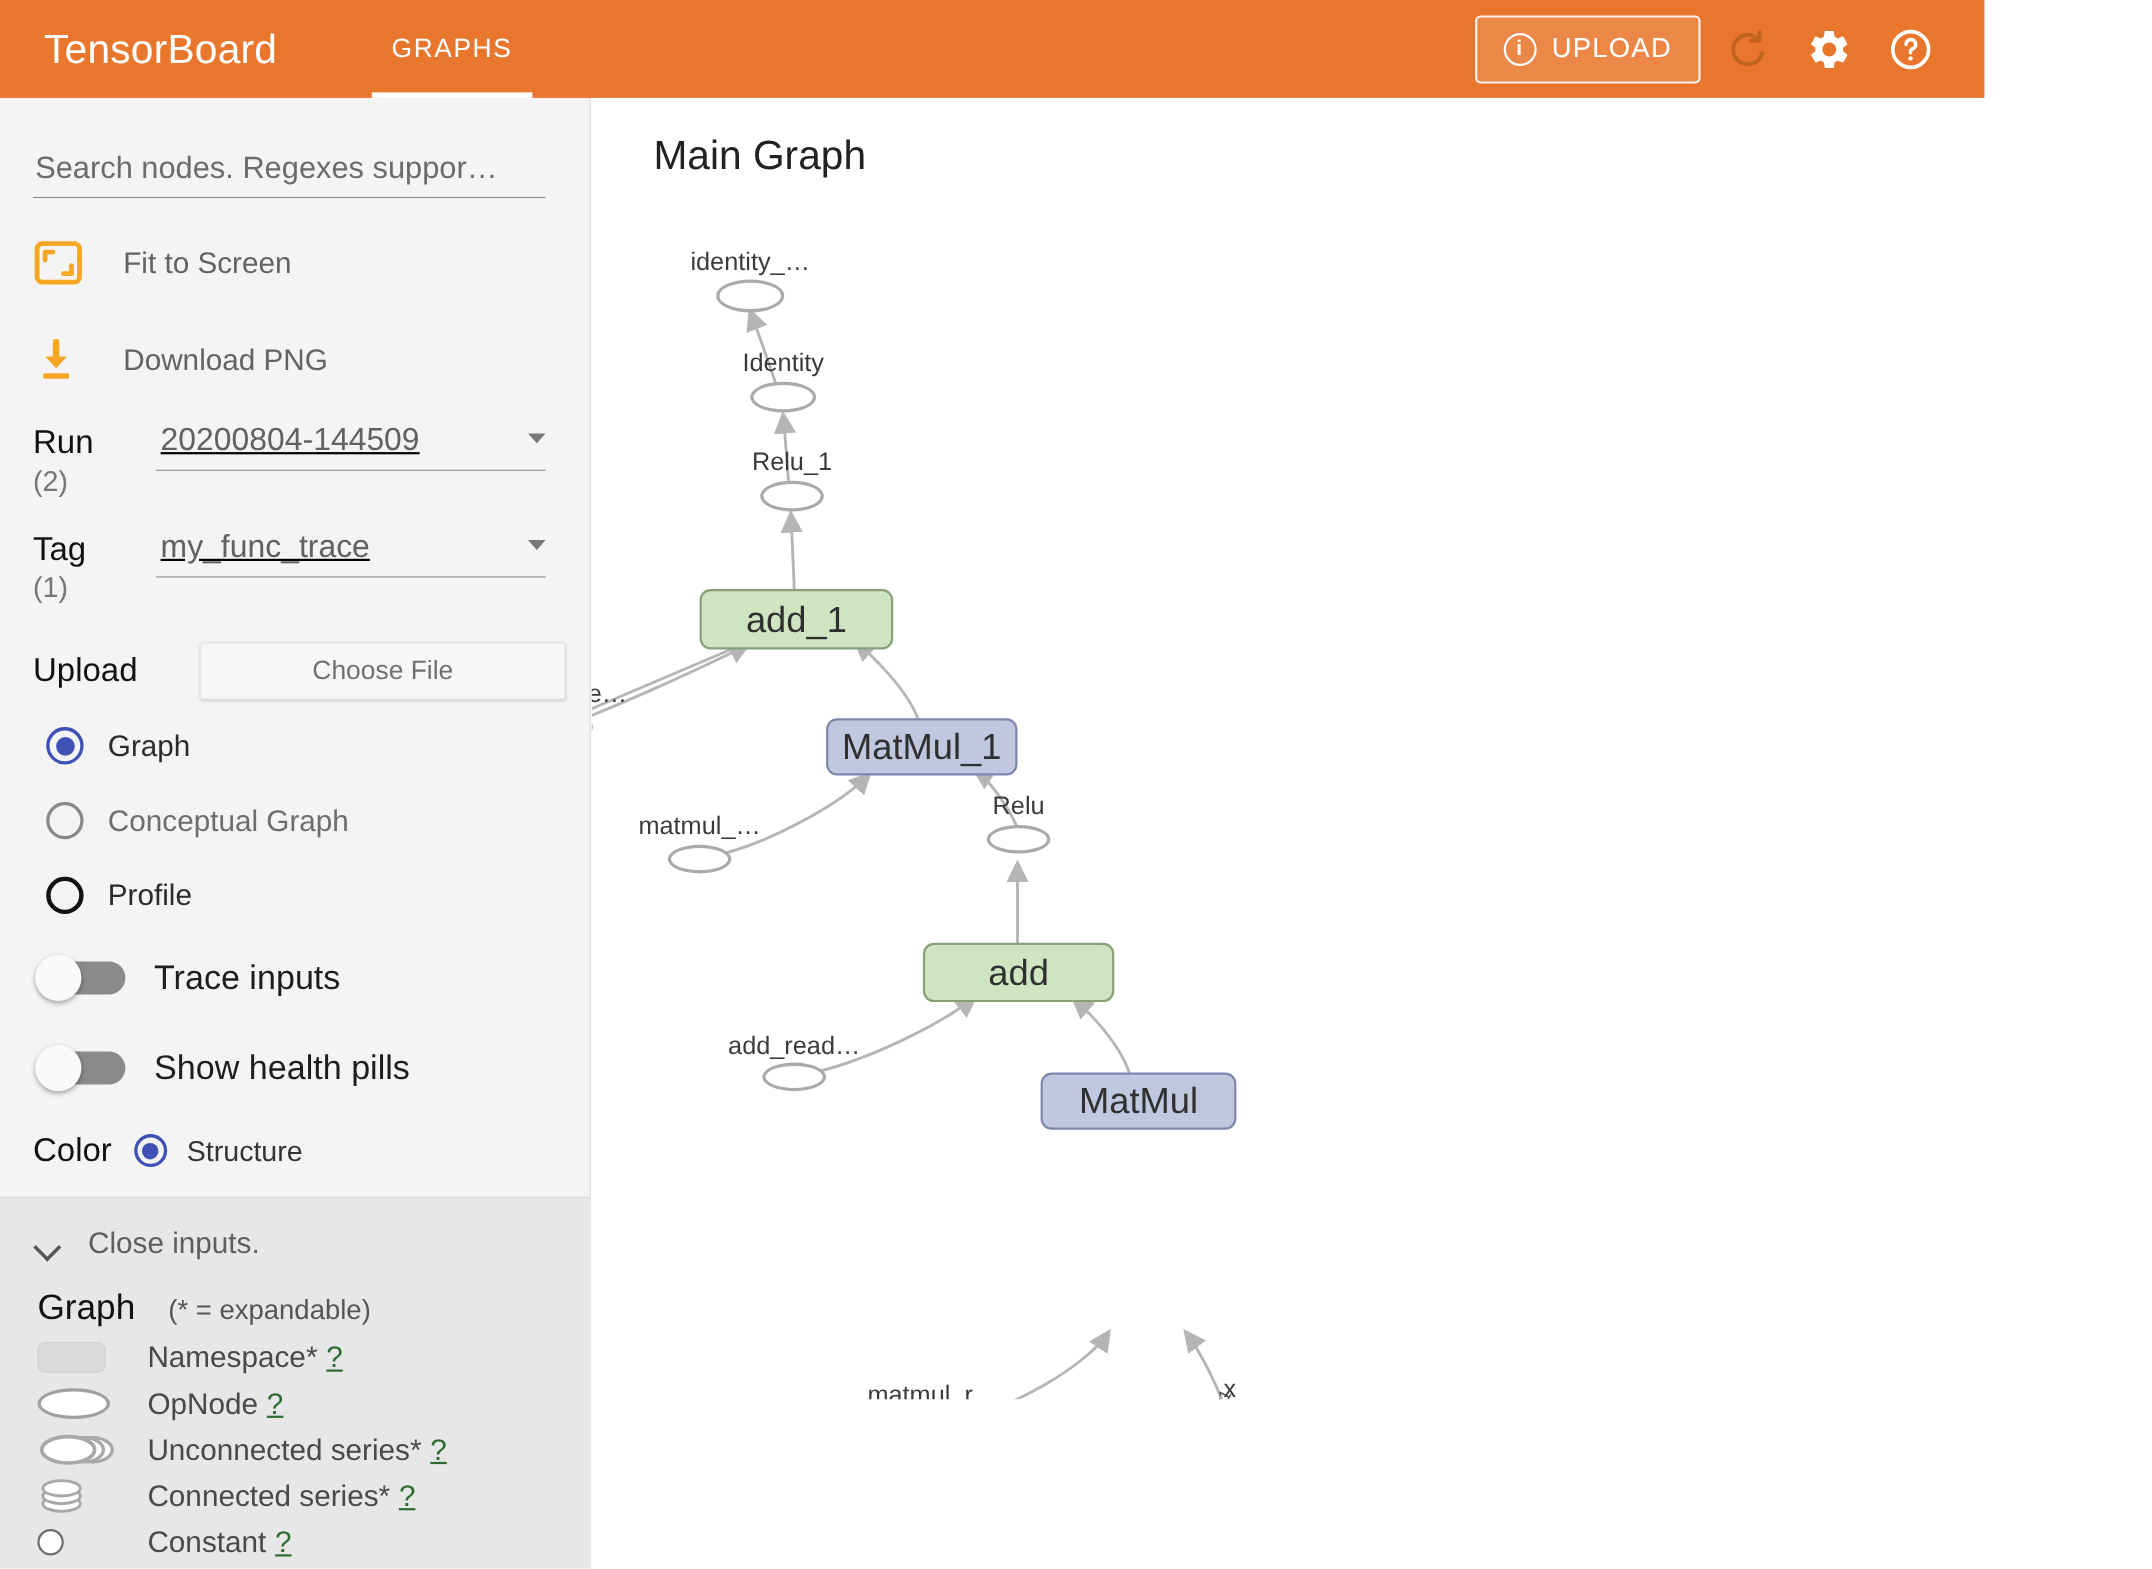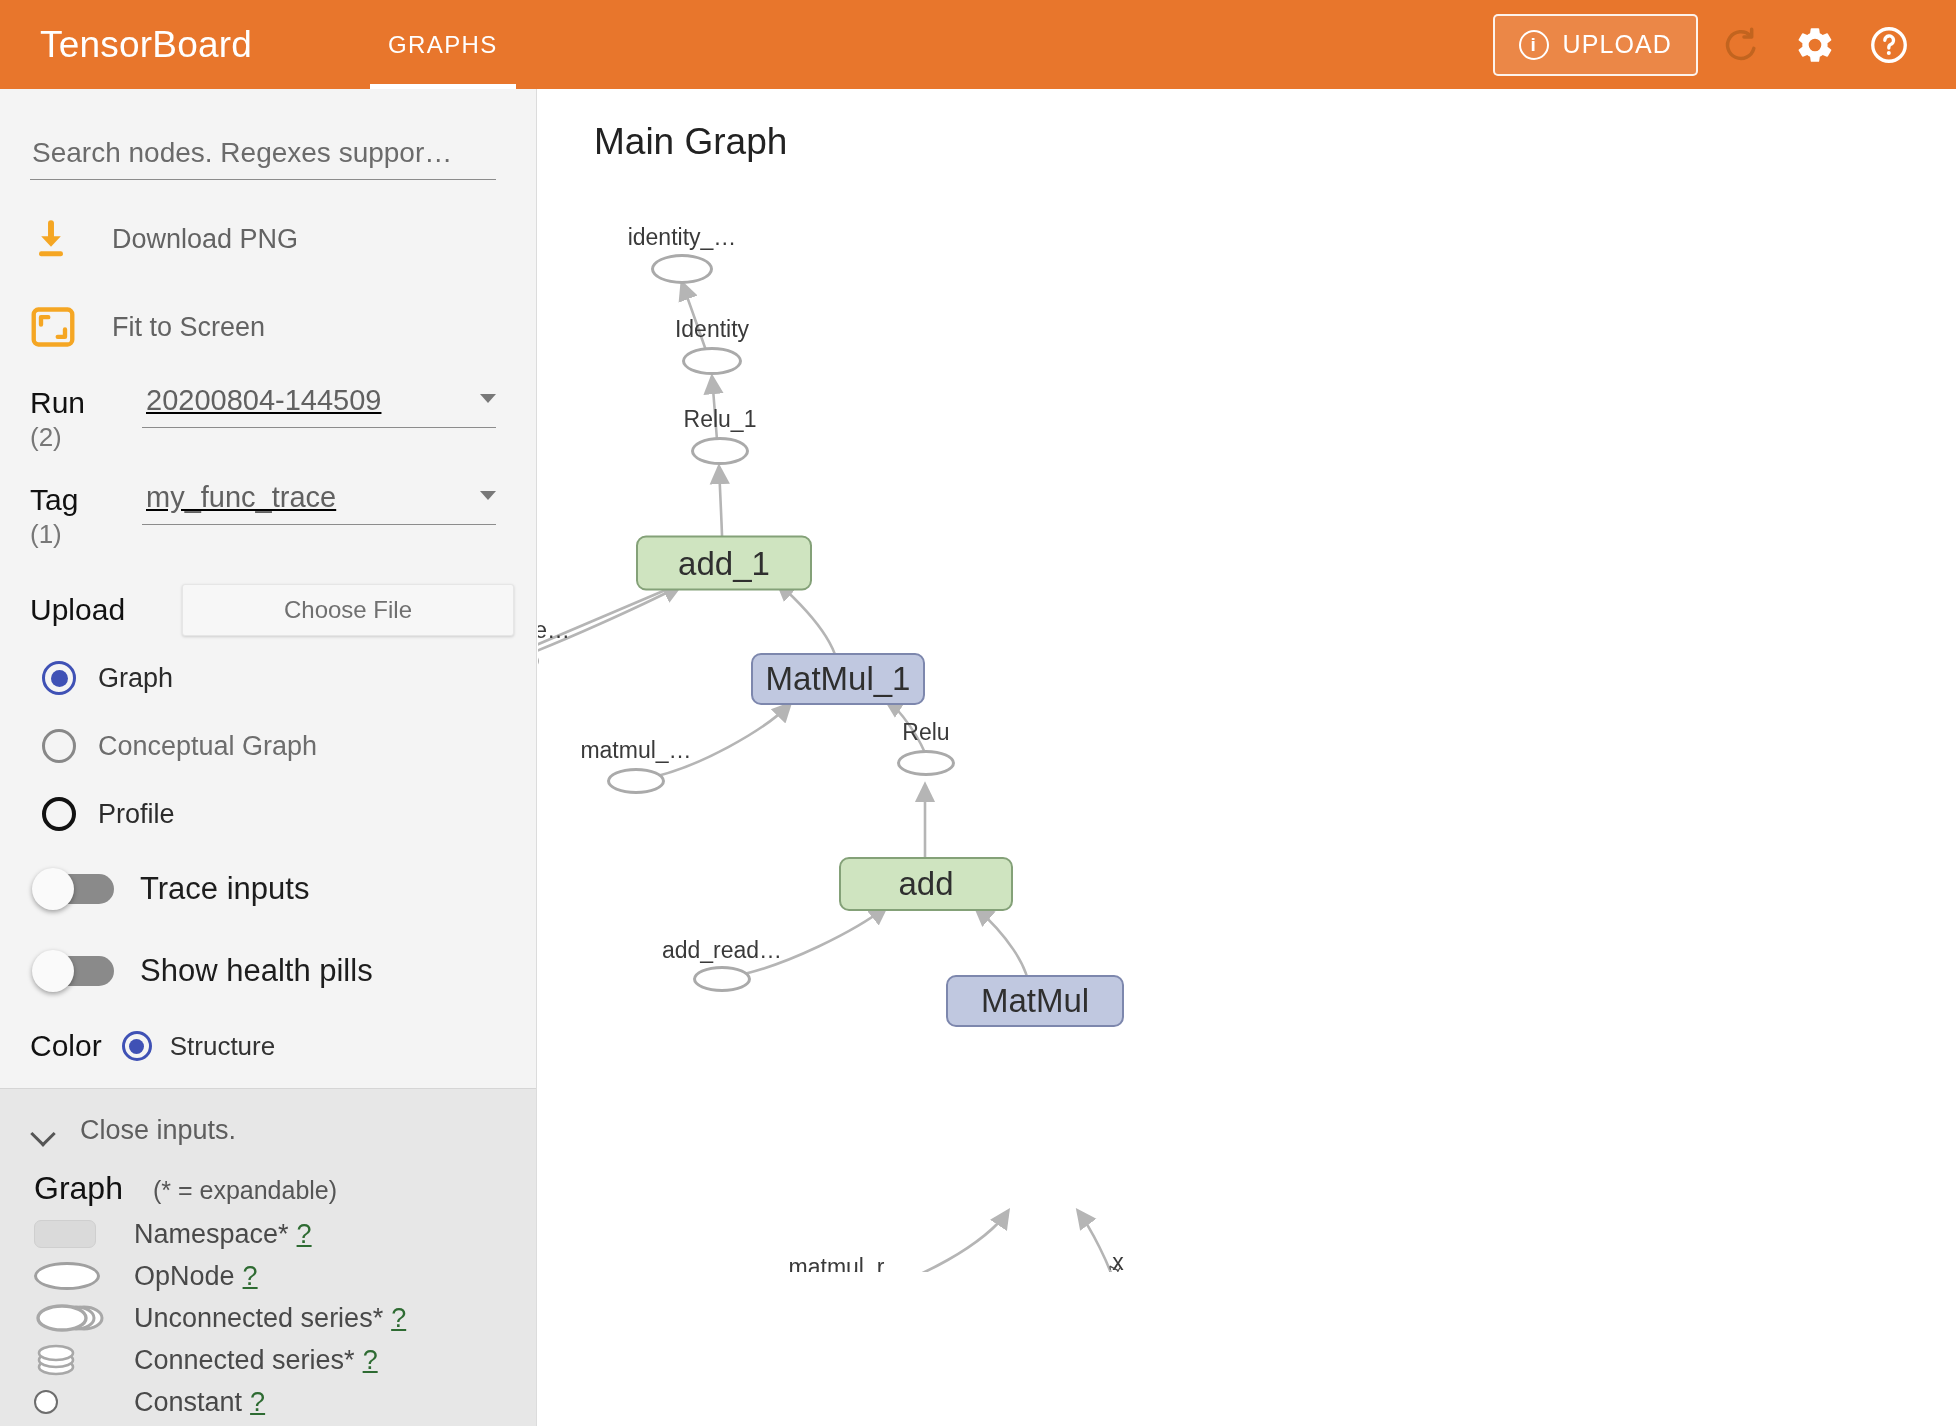--- a/index.html
+++ b/index.html
@@ -14,11 +14,10 @@
   
   .header {
     position: absolute; top: 0; left: 0;
-    width: 1956px; height: 89px;
+    width: 1804px; height: 89px;
     background: #e8762c;
     display: flex; align-items: center;
     z-index: 20;
-    gap: 32px;
   }
   .brand {
     color: #ffffff;

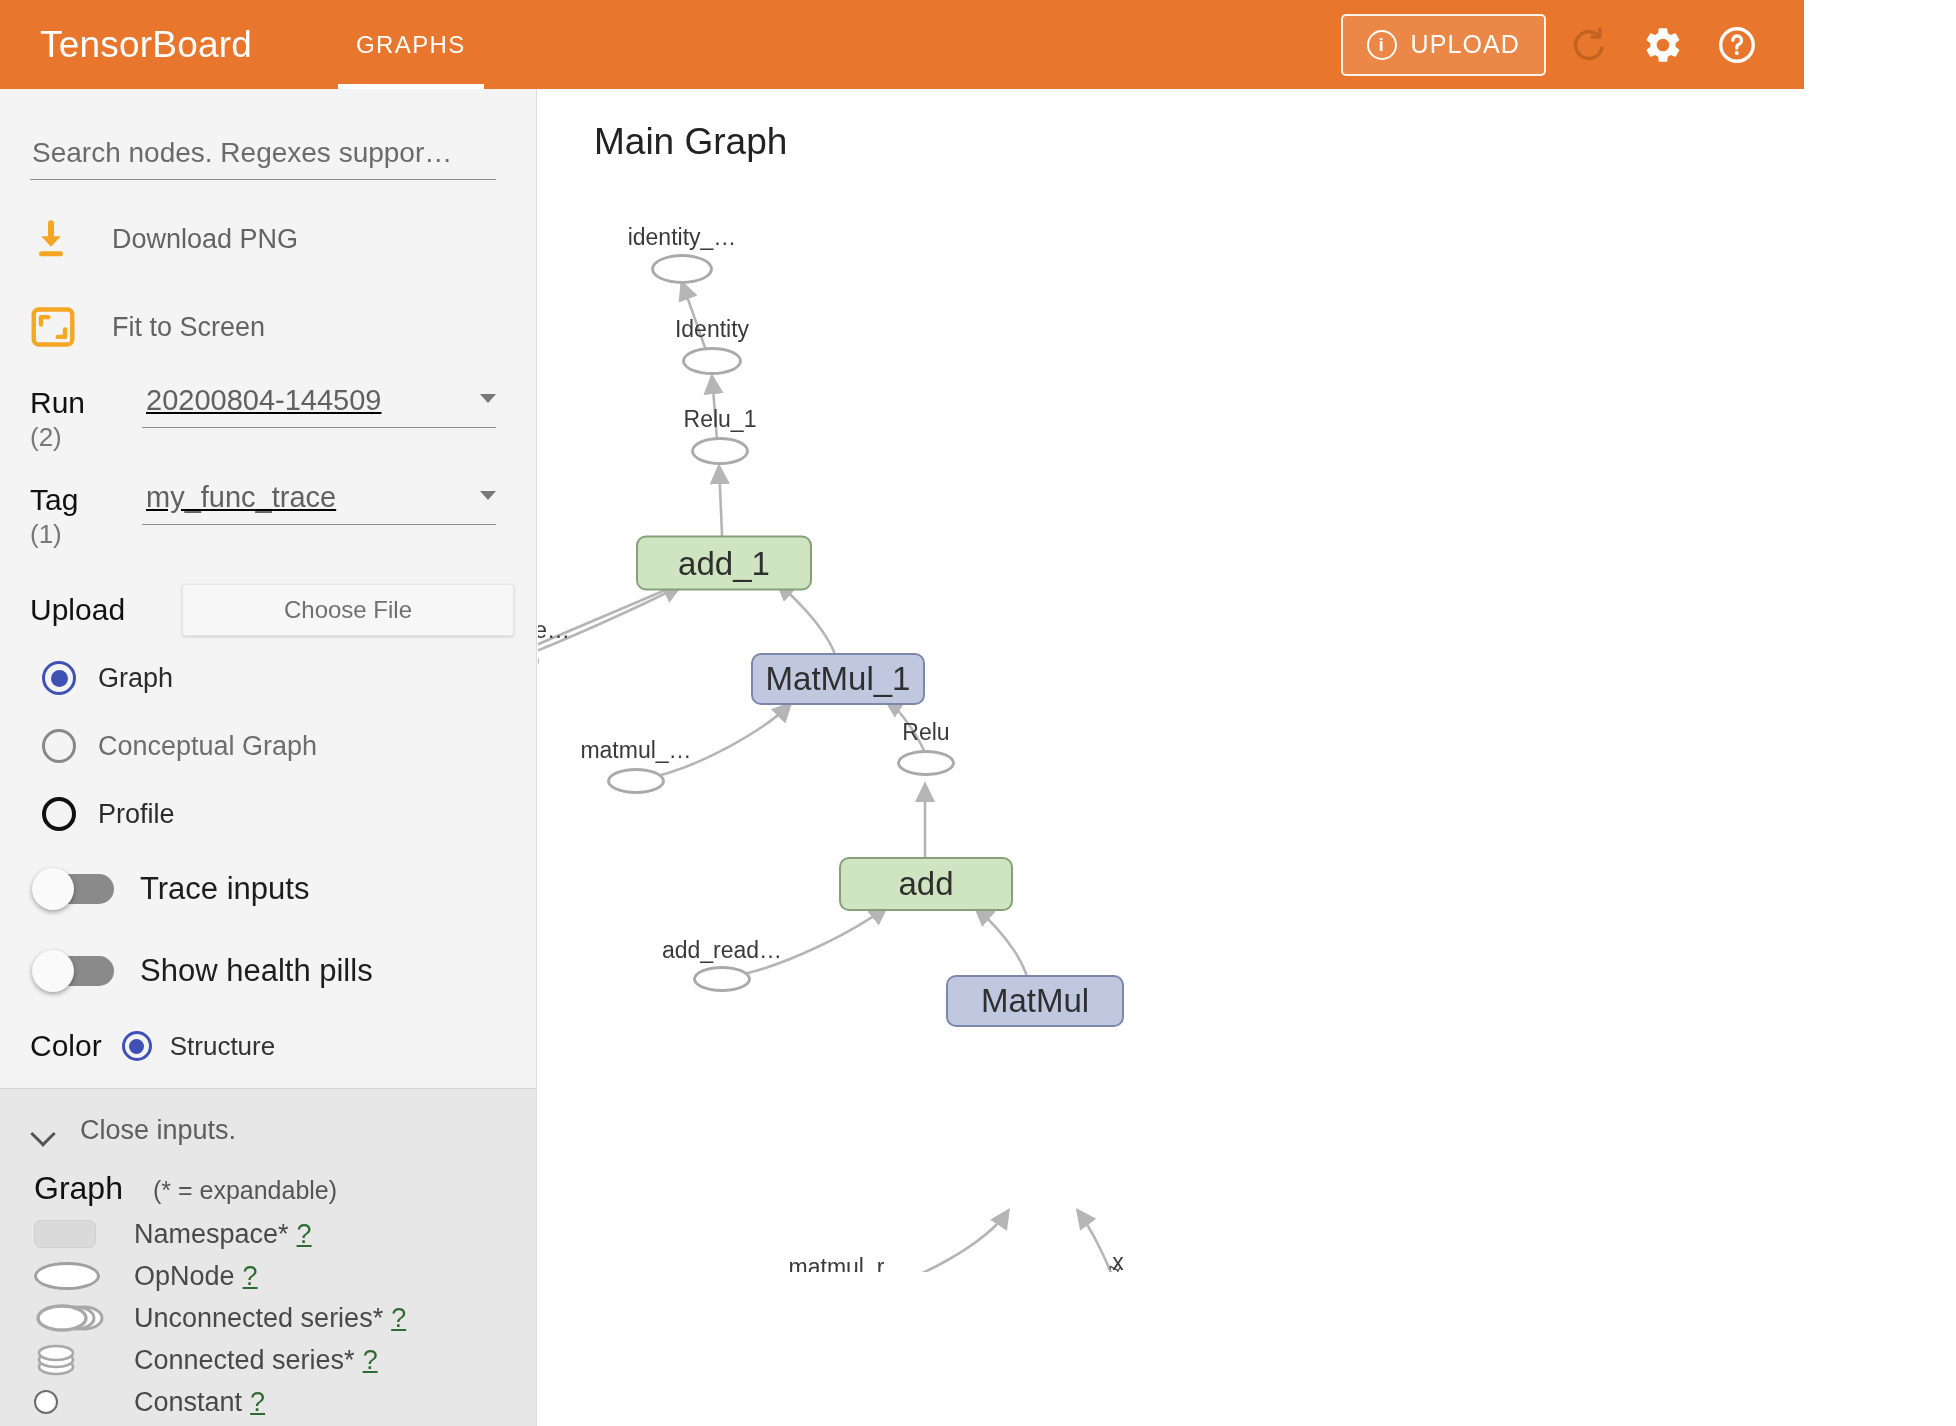--- a/index.html
+++ b/index.html
@@ -398,6 +398,17 @@
 
     <div class="action-row">
       <span class="ico">
+        <svg width="46" height="40" viewBox="0 0 24 22">
+          <rect x="1.4" y="1.4" width="21.2" height="19.2" rx="2.6" fill="none" stroke="#f5a623" stroke-width="2.4"></rect>
+          <path d="M5.4 9.6 V5.6 H9.4" fill="none" stroke="#f5a623" stroke-width="2.4" stroke-linecap="round" stroke-linejoin="round"></path>
+          <path d="M18.6 12.4 V16.4 H14.6" fill="none" stroke="#f5a623" stroke-width="2.4" stroke-linecap="round" stroke-linejoin="round"></path>
+        </svg>
+      </span>
+      <span class="lbl">Fit to Screen</span>
+    </div>
+
+    <div class="action-row">
+      <span class="ico">
         <svg width="42" height="42" viewBox="0 0 24 24">
           <path d="M12 3 V13.2" stroke="#f5a623" stroke-width="3.4" stroke-linecap="round"></path>
           <path d="M6.4 10.4 L12 16.4 L17.6 10.4 Z" fill="#f5a623"></path>
@@ -405,17 +416,6 @@
         </svg>
       </span>
       <span class="lbl">Download PNG</span>
-    </div>
-
-    <div class="action-row">
-      <span class="ico">
-        <svg width="46" height="40" viewBox="0 0 24 22">
-          <rect x="1.4" y="1.4" width="21.2" height="19.2" rx="2.6" fill="none" stroke="#f5a623" stroke-width="2.4"></rect>
-          <path d="M5.4 9.6 V5.6 H9.4" fill="none" stroke="#f5a623" stroke-width="2.4" stroke-linecap="round" stroke-linejoin="round"></path>
-          <path d="M18.6 12.4 V16.4 H14.6" fill="none" stroke="#f5a623" stroke-width="2.4" stroke-linecap="round" stroke-linejoin="round"></path>
-        </svg>
-      </span>
-      <span class="lbl">Fit to Screen</span>
     </div>
 
     <div class="field-row">

